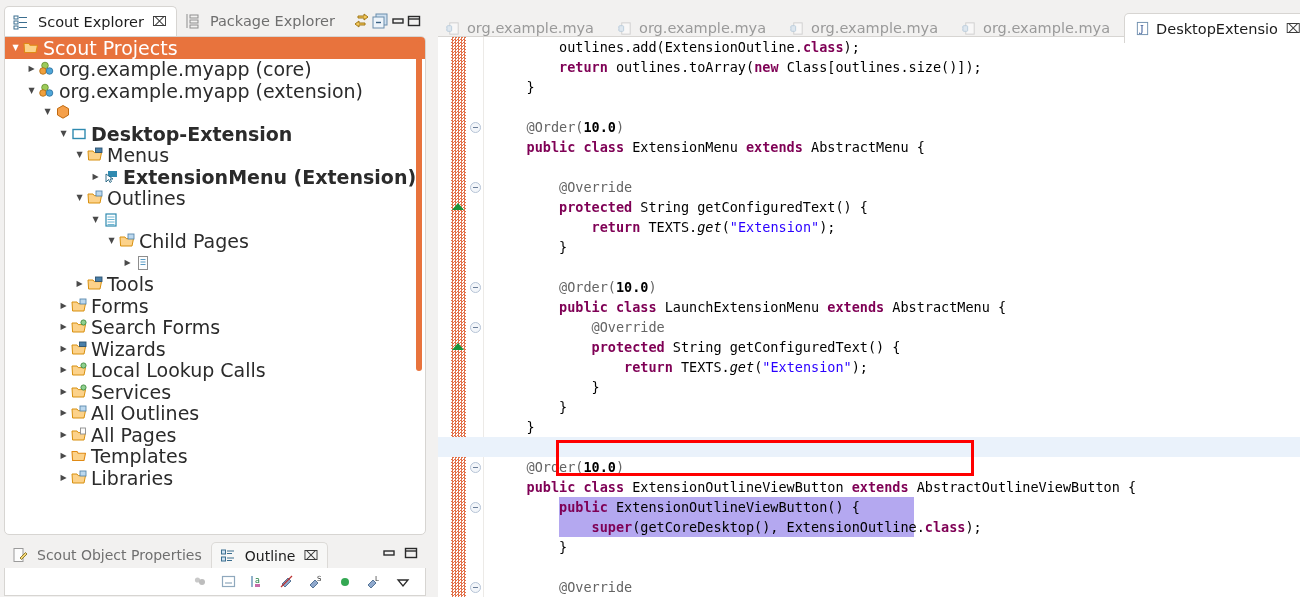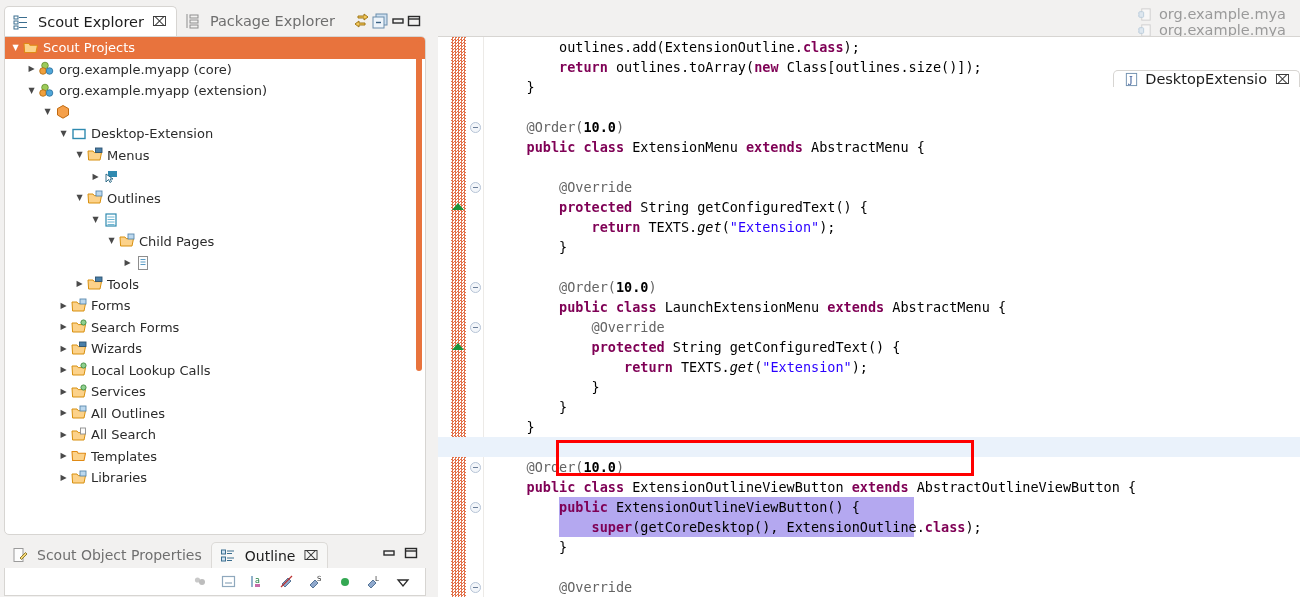--- a/index.html
+++ b/index.html
@@ -137,11 +137,10 @@
     background: #f2f1f0;
   }
   #editor-tabrow {
-    position: absolute; left: 0; top: 6px;
+    position: absolute; left: 0; top: 13px;
     height: 30px; width: 870px;
     display: flex; align-items: flex-end;
     padding-left: 6px;
-    flex-direction: column;
   }
   .etab {
     display: flex; align-items: center; gap: 6px;

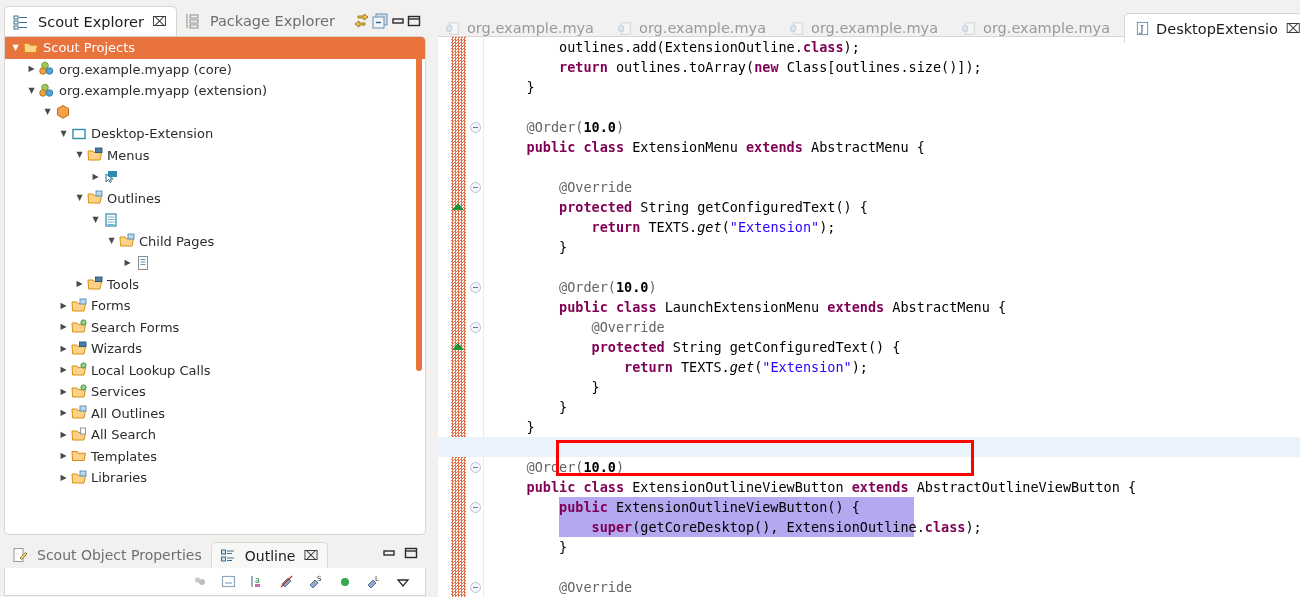--- a/index.html
+++ b/index.html
@@ -96,7 +96,7 @@
     margin-right: 3px;
     display: inline-flex; align-items: center; justify-content: center;
   }
-  .tlabel { font-size: 13px; }
+  .tlabel { font-size: 19px; }
   .tlabel.bold { font-weight: normal; }
 
   

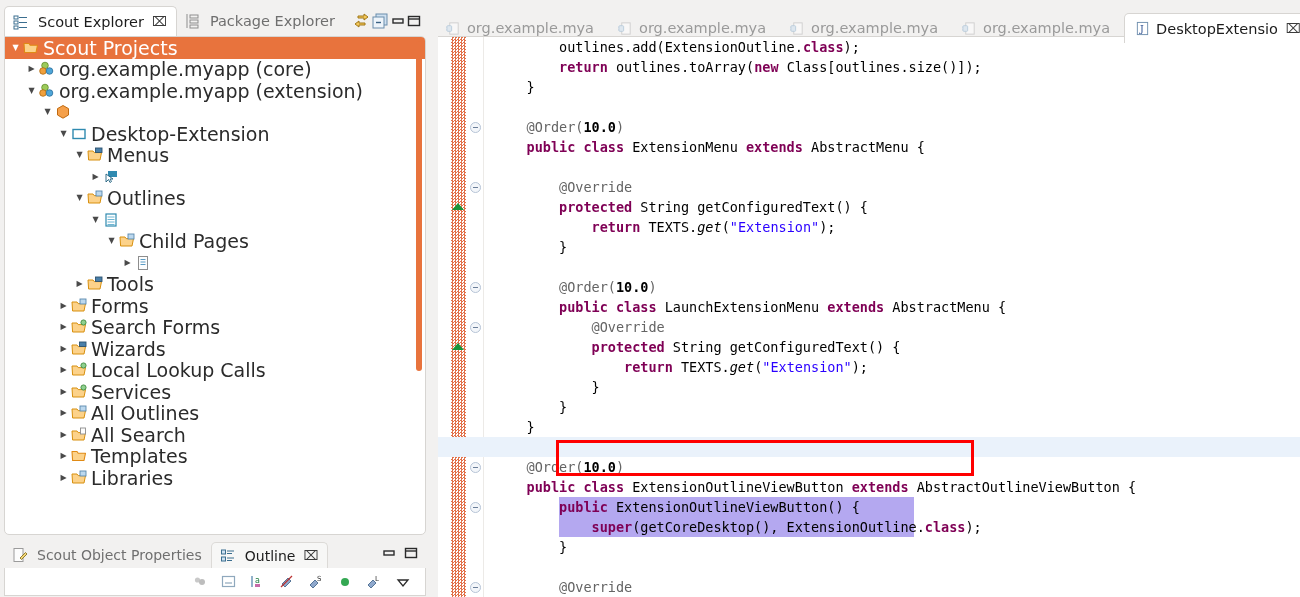--- a/index.html
+++ b/index.html
@@ -97,7 +97,7 @@
     display: inline-flex; align-items: center; justify-content: center;
   }
   .tlabel { font-size: 19px; }
-  .tlabel.bold { font-weight: normal; }
+  .tlabel.bold { font-weight: bold; }
 
   
   #explorer-scroll {

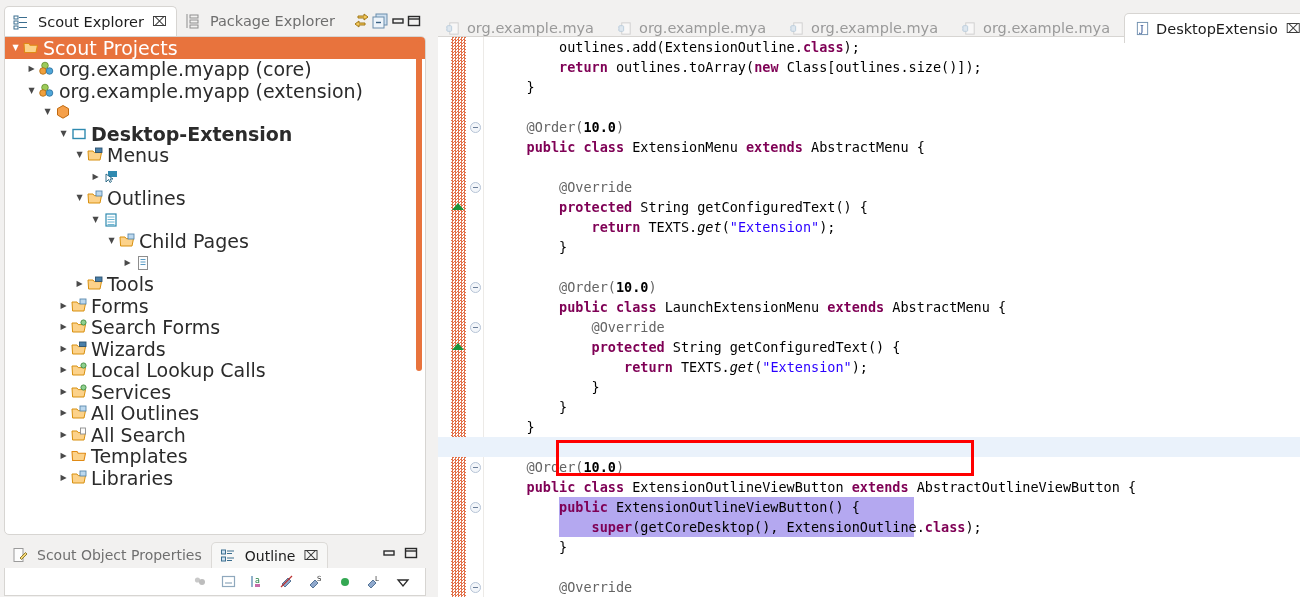--- a/index.html
+++ b/index.html
@@ -371,6 +371,7 @@
                   <path d="M3 5 L3 13 L5.5 10.5 L7 13.5 L8.5 12.5 L7 10 L10 10 Z" fill="#ffffff" stroke="#1d5f7d" stroke-width="0.9" stroke-linejoin="round"></path>
                 </svg>
               </span>
+              <span class="tlabel bold">ExtensionMenu (Extension)</span>
             </li>
             <li class="trow" style="padding-left: 68px;">
               <span class="arrow">▼</span>

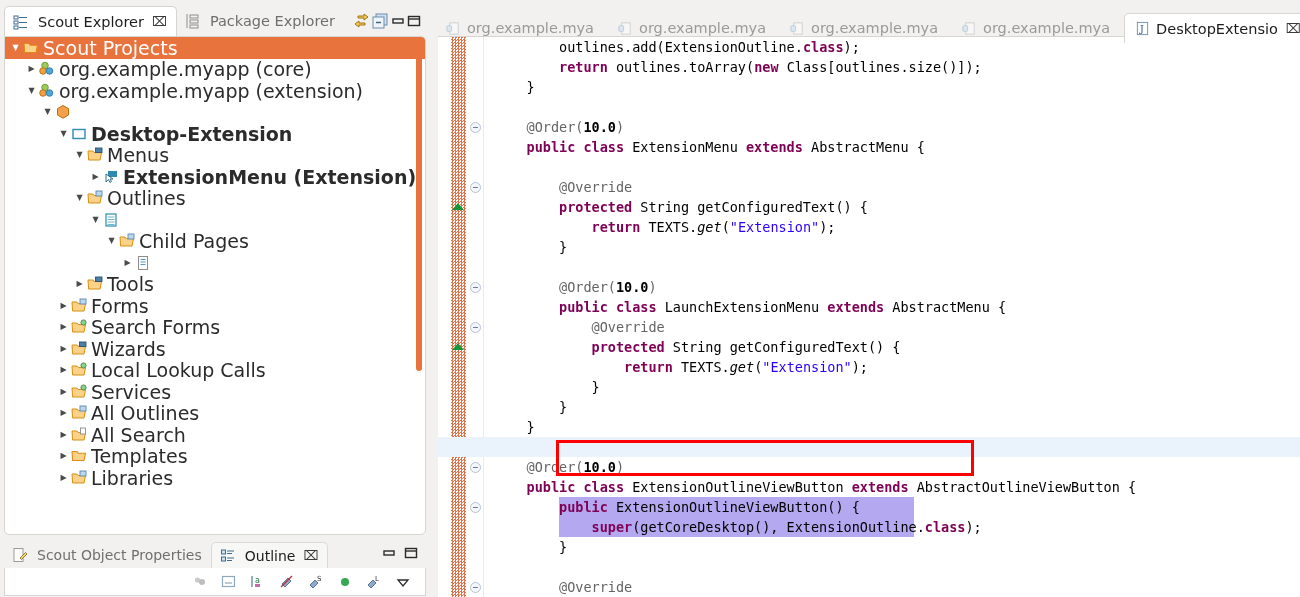--- a/index.html
+++ b/index.html
@@ -494,7 +494,7 @@
                   <rect x="9.5" y="1" width="5" height="6" fill="#fdfdfd" stroke="#8d8d8d" stroke-width="0.9"></rect>
                 </svg>
               </span>
-              <span class="tlabel">All Search</span>
+              <span class="tlabel">All Pages</span>
             </li>
             <li class="trow" style="padding-left: 52px;">
               <span class="arrow">▶</span>

